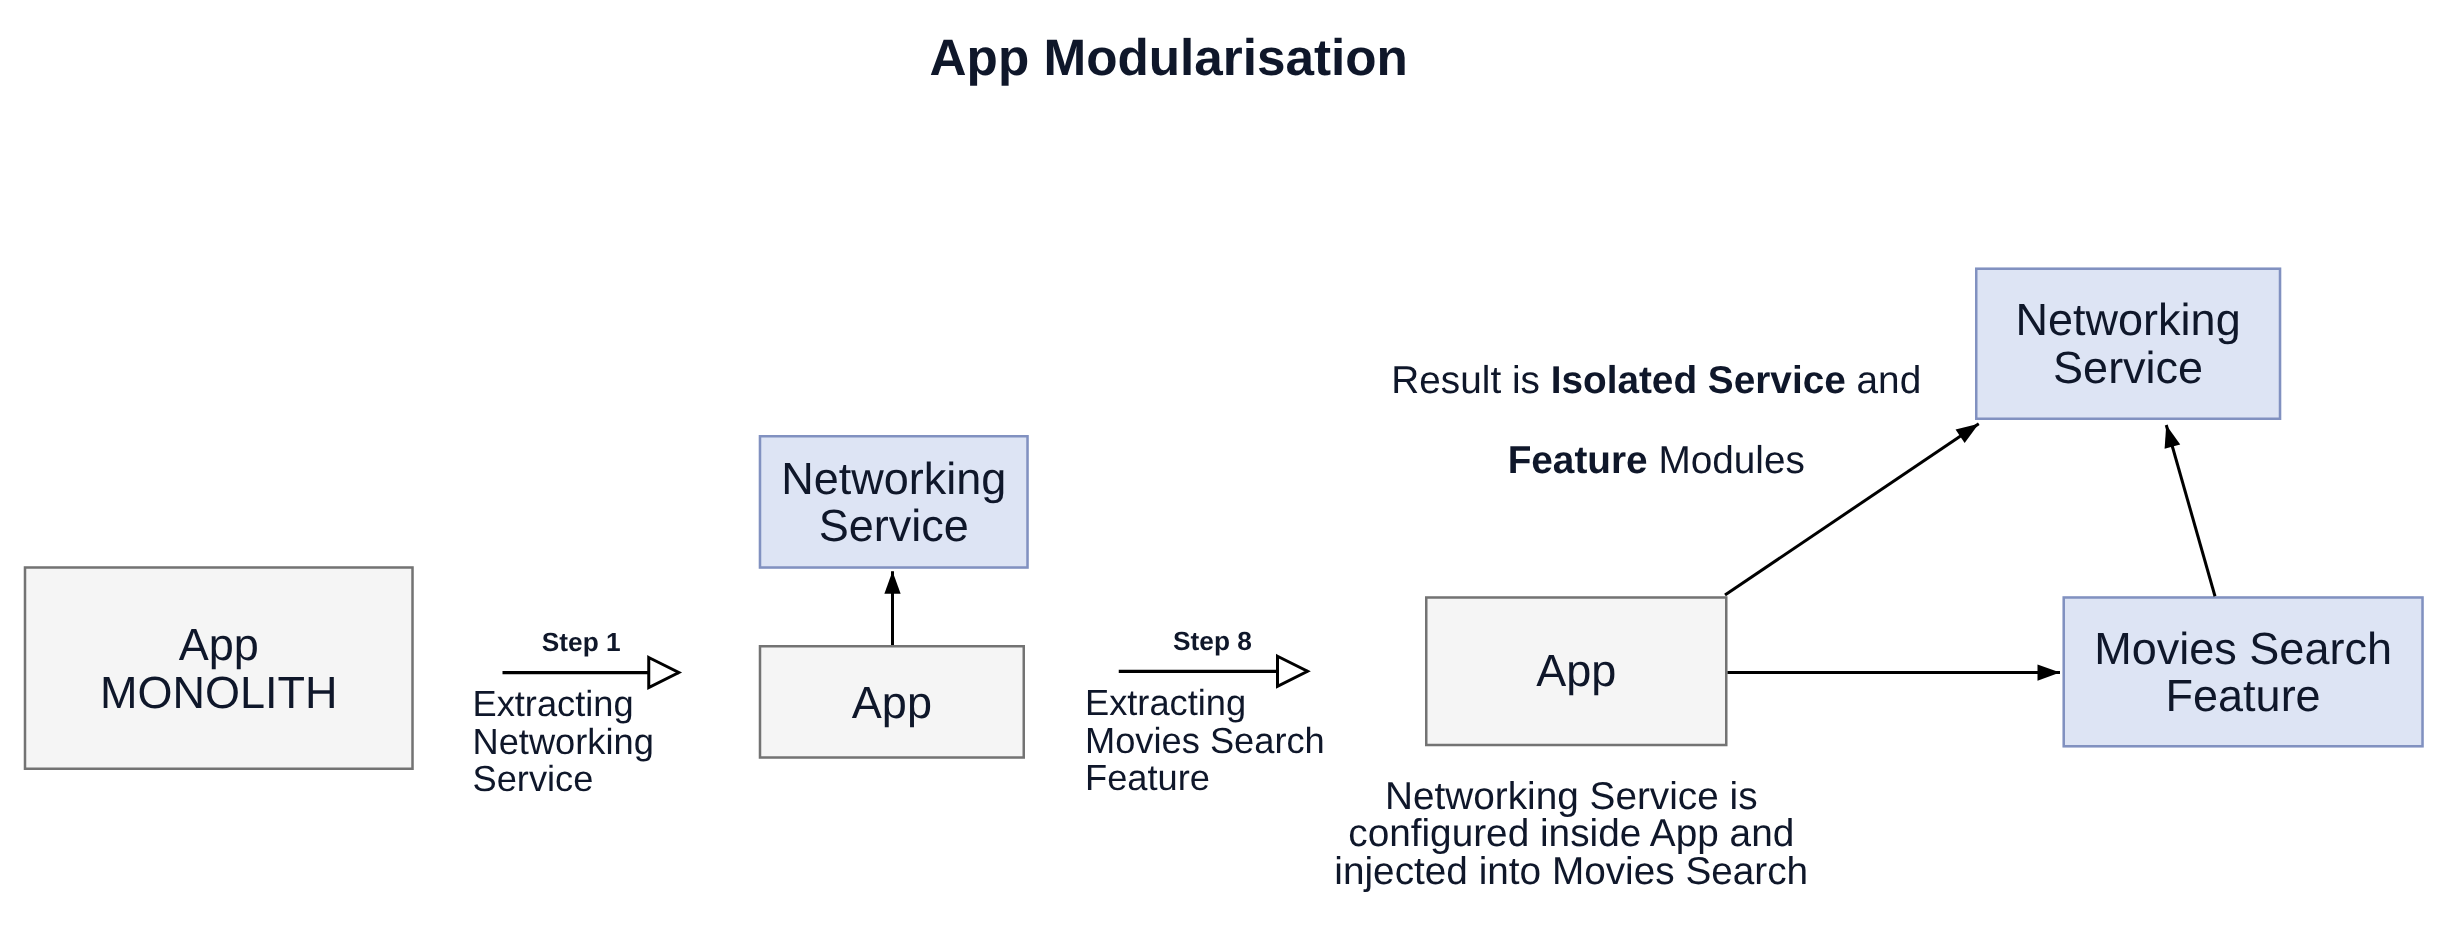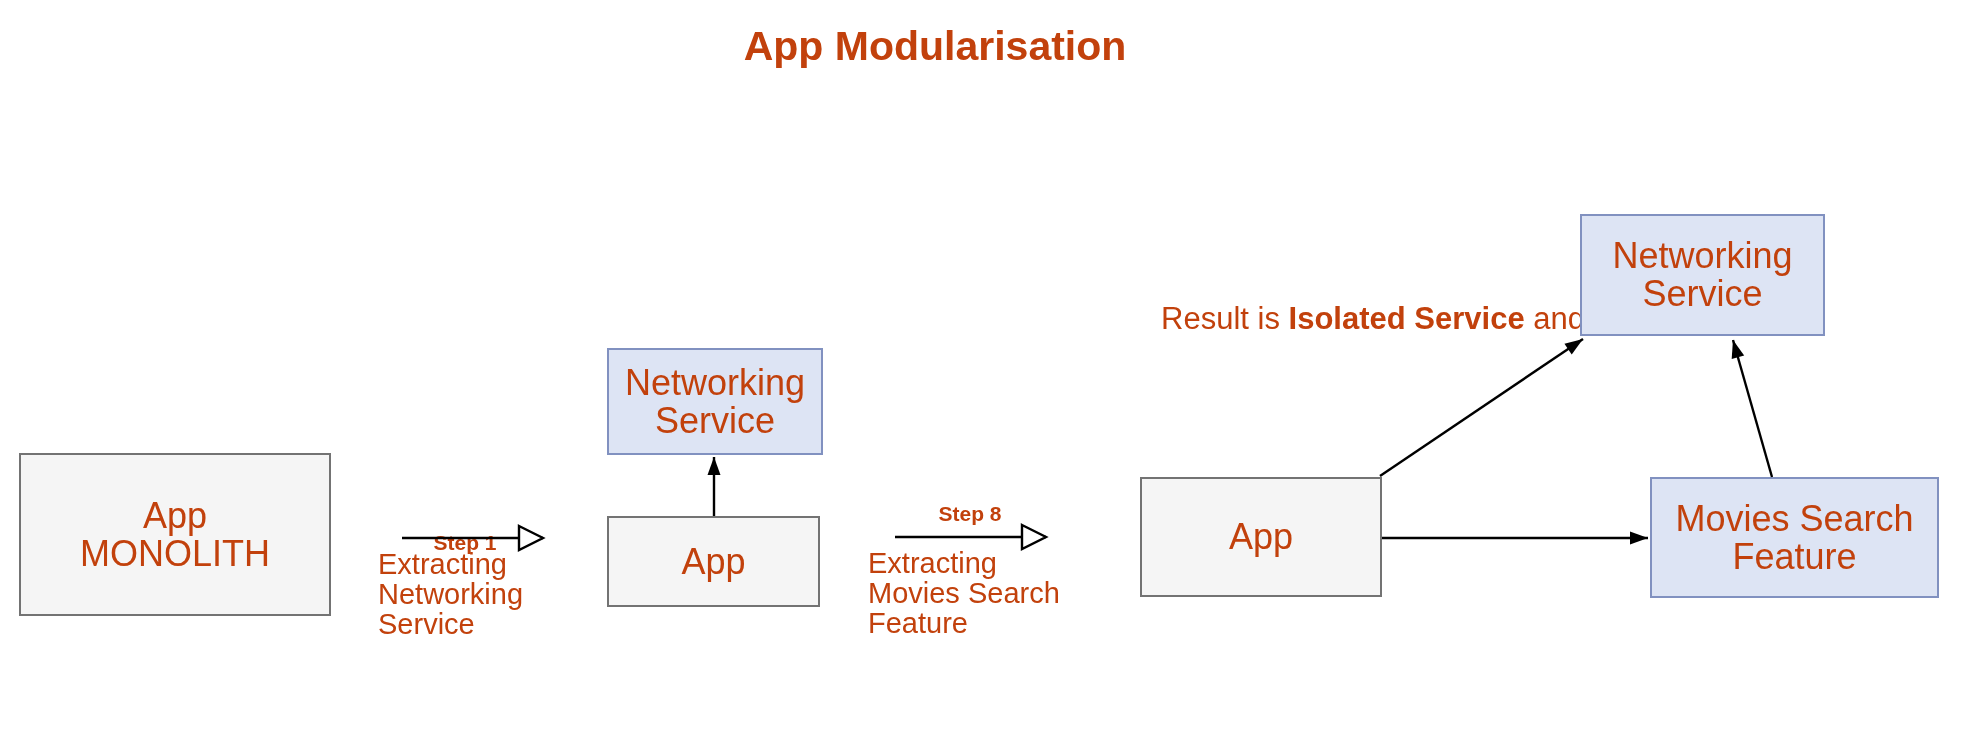--- a/index.html
+++ b/index.html
@@ -8,7 +8,7 @@
     width:1962px;height:746px;
     background:var(--background,#fff);
     font-family:"Liberation Sans",sans-serif;
-    color:#c2410c;
+    color:#0f172a;
     overflow:hidden;
   }
   .arrows{position:absolute;left:0;top:0;z-index:3;pointer-events:none;}

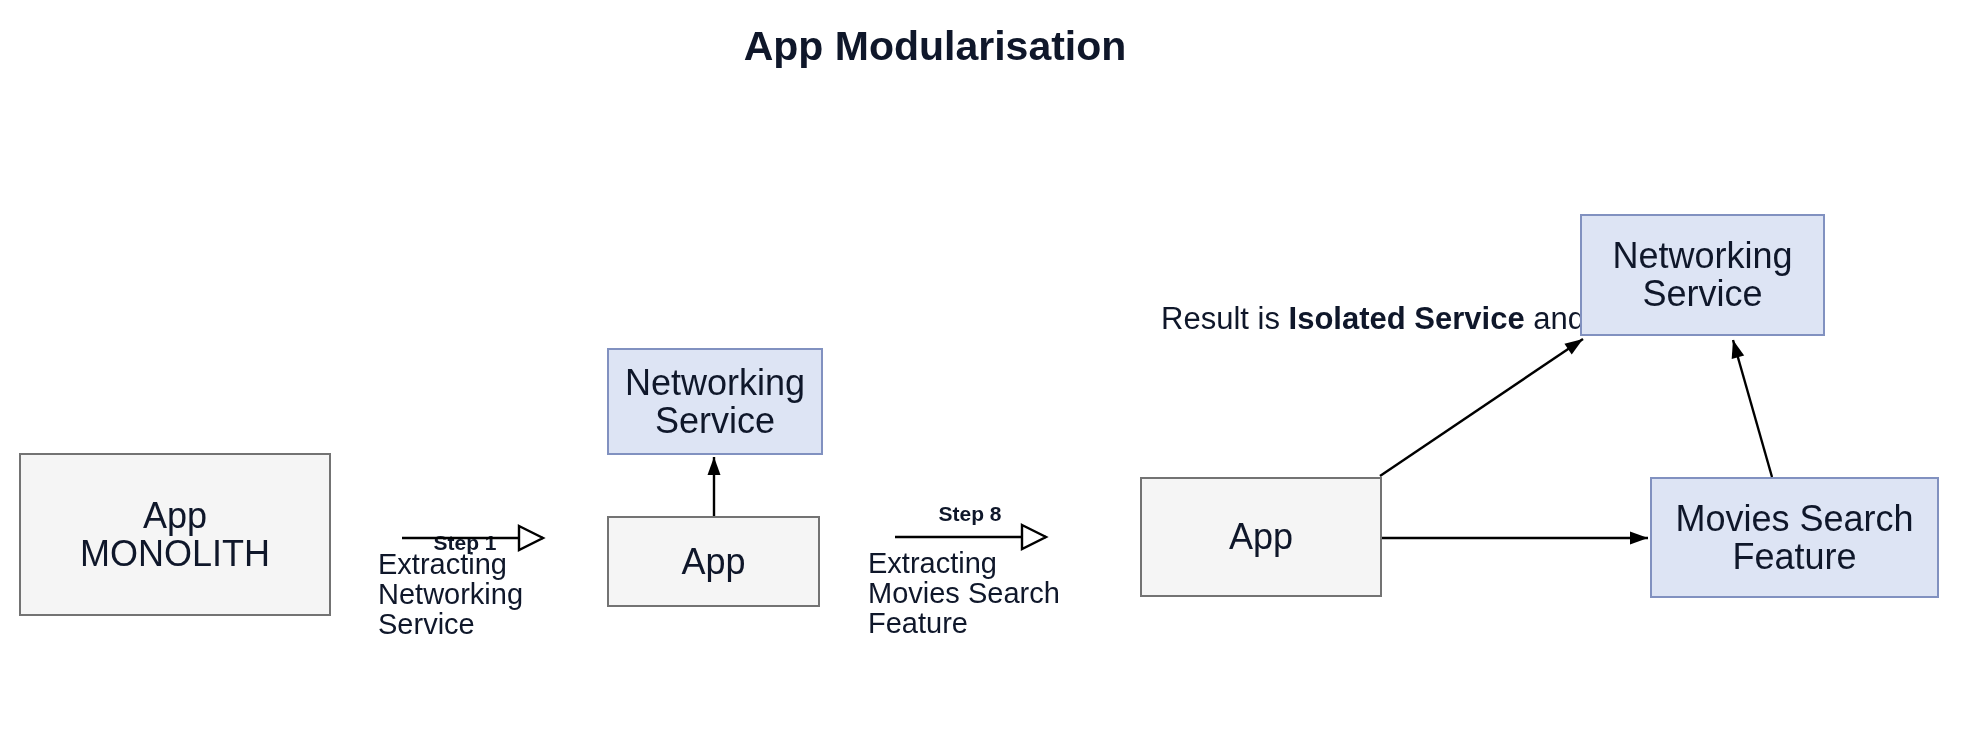--- a/index.html
+++ b/index.html
@@ -93,7 +93,7 @@
 Movies Search
 Feature</div>
 
-  <div class="annotation" style="left:1065px;top:271px;width:520px;text-align:right;">
+  <div class="annotation" style="left:1065px;top:256px;width:520px;">
     <div><span>Result is </span><b>Isolated Service</b><span> and</span></div>
   </div>
 

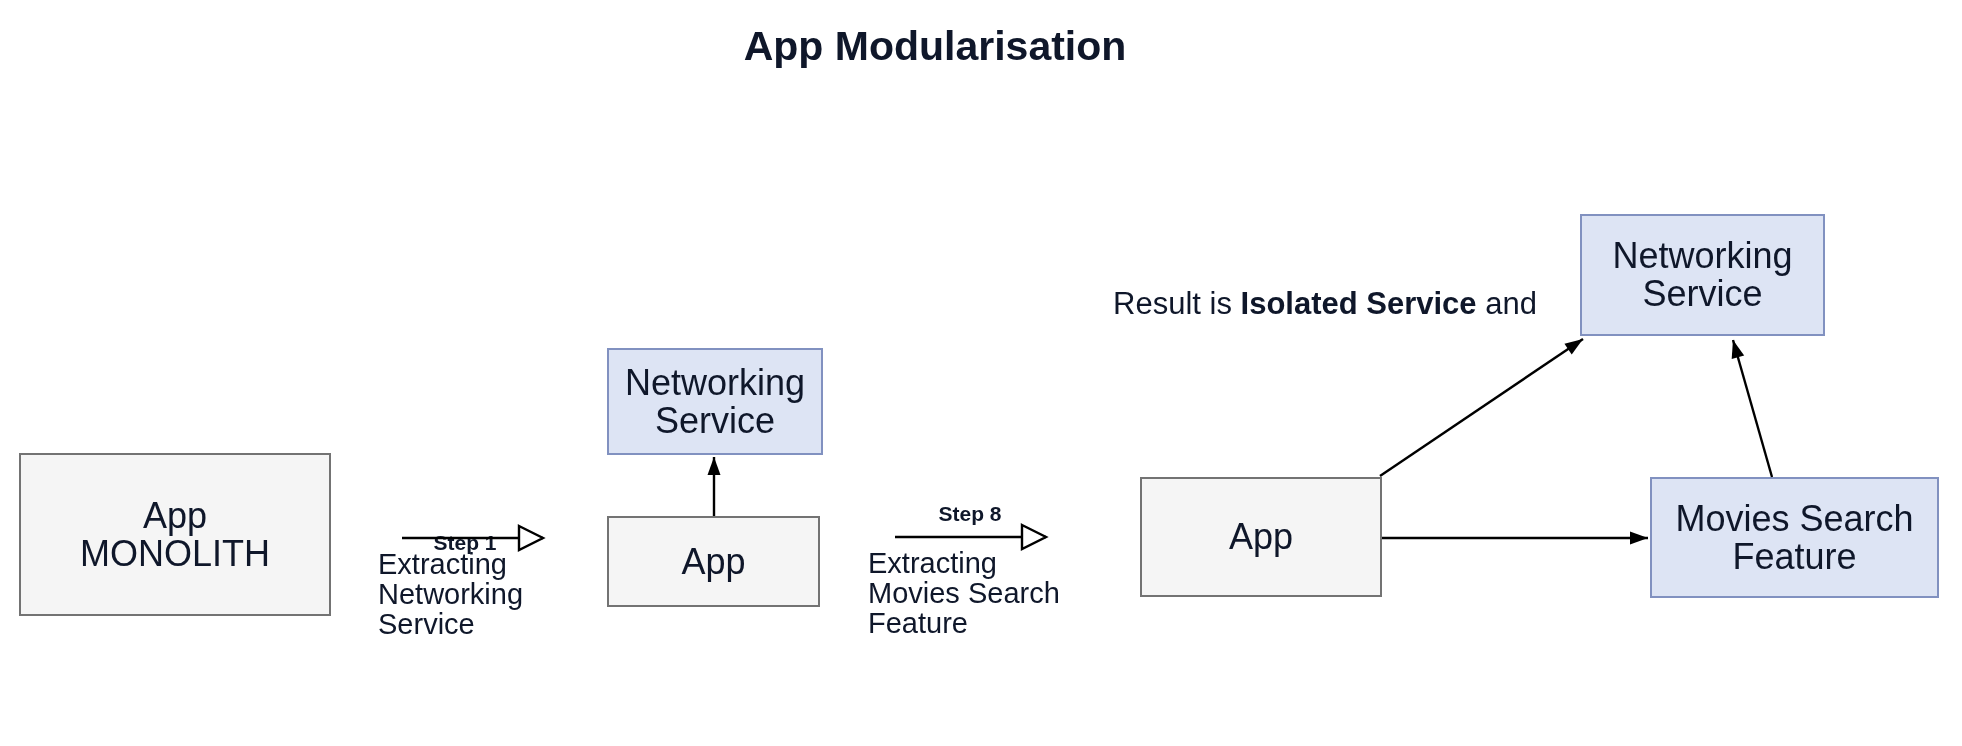--- a/index.html
+++ b/index.html
@@ -95,6 +95,7 @@
 
   <div class="annotation" style="left:1065px;top:256px;width:520px;">
     <div><span>Result is </span><b>Isolated Service</b><span> and</span></div>
+    <div><b>Feature</b><span> Modules</span></div>
   </div>
 
   <div class="box app" style="left:1140px;top:477px;width:242px;height:120px;">

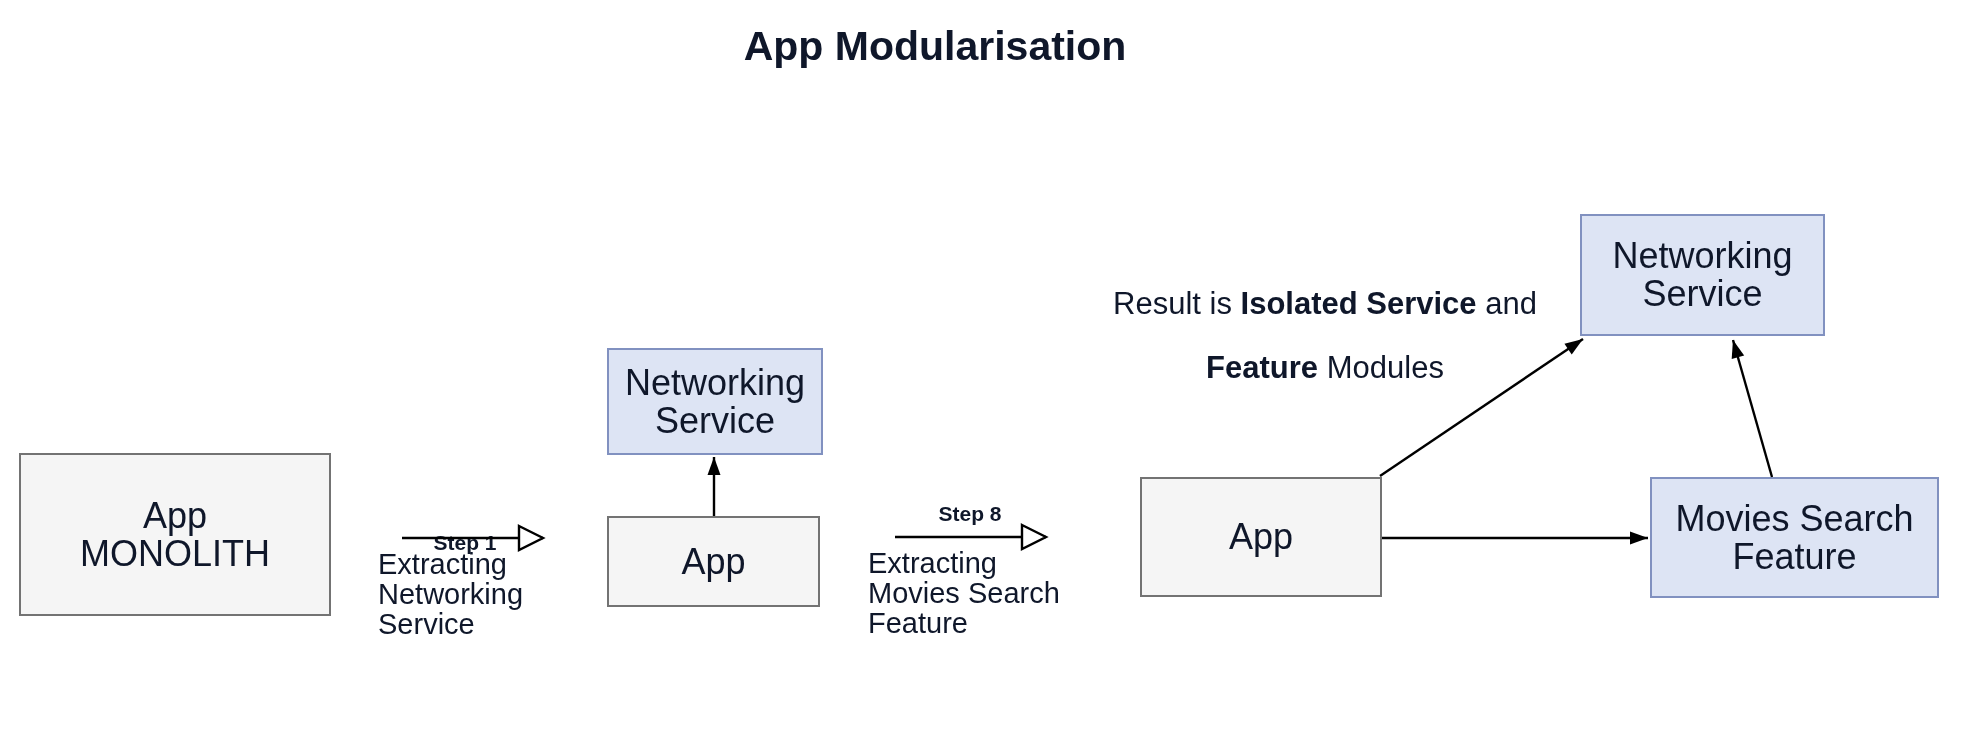--- a/index.html
+++ b/index.html
@@ -75,7 +75,7 @@
 MONOLITH</span>
   </div>
 
-  <div class="step-label" style="left:390px;top:503px;width:150px;margin-top:28px;">Step 1</div>
+  <div class="step-label" style="left:390px;top:503px;width:150px;">Step 1</div>
   <div class="step-desc" style="left:378px;top:549px;width:175px;">Extracting
 Networking
 Service</div>

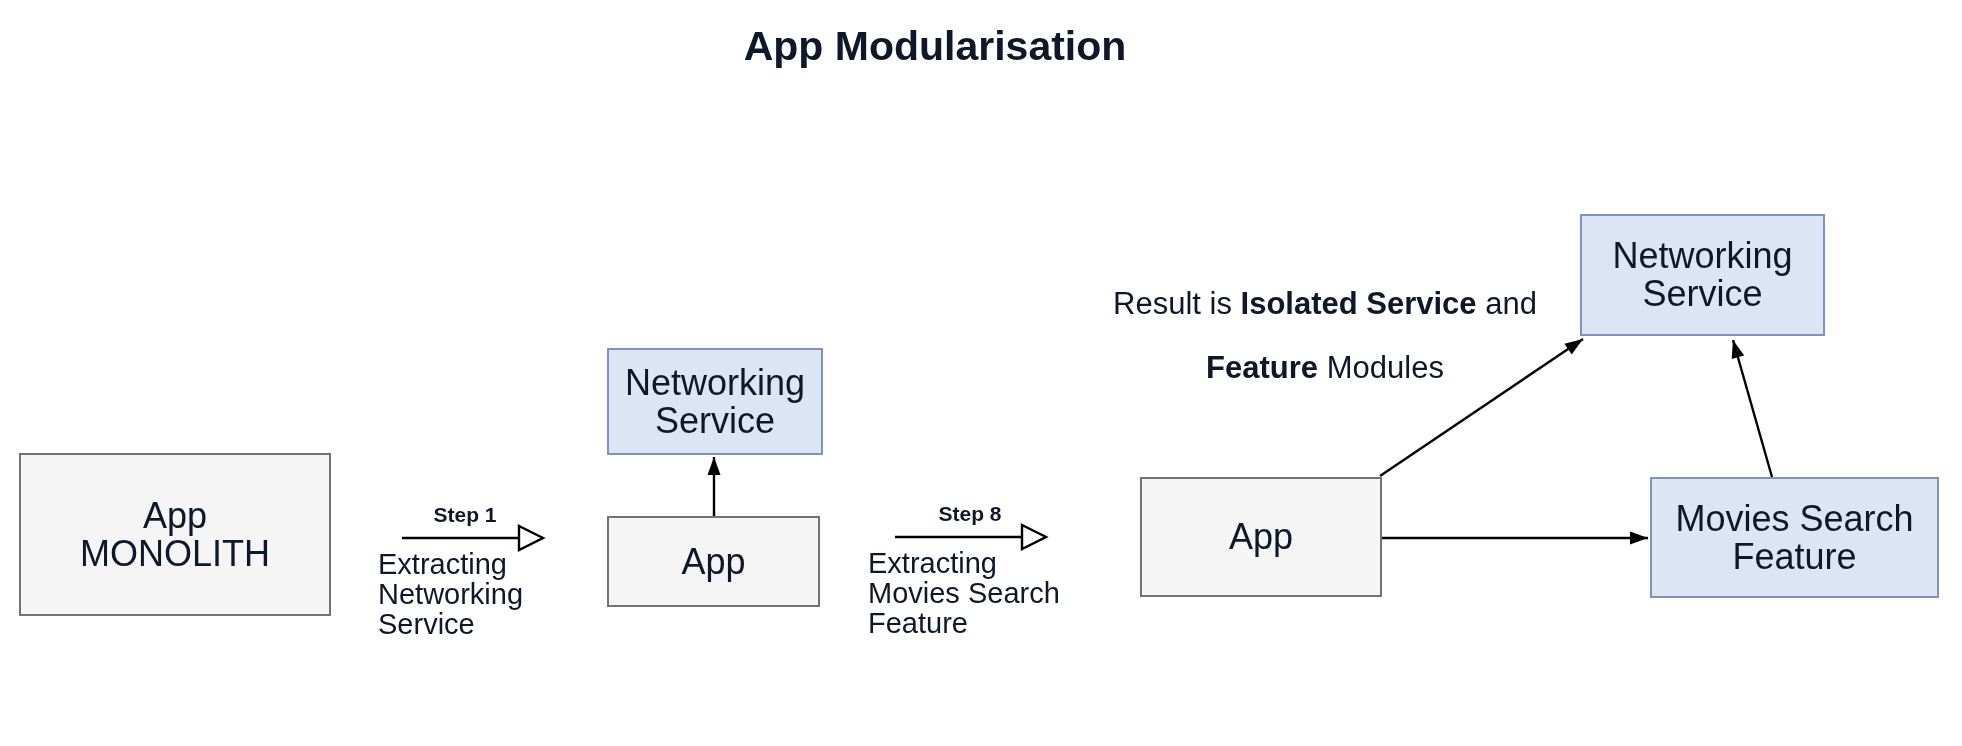--- a/index.html
+++ b/index.html
@@ -110,6 +110,9 @@
 Feature</span>
   </div>
 
+  <div class="annotation" style="left:1022px;top:622px;width:470px;font-size:31px;line-height:30px;">Networking Service is
+configured inside App and
+injected into Movies Search</div>
 
 </div>
 

